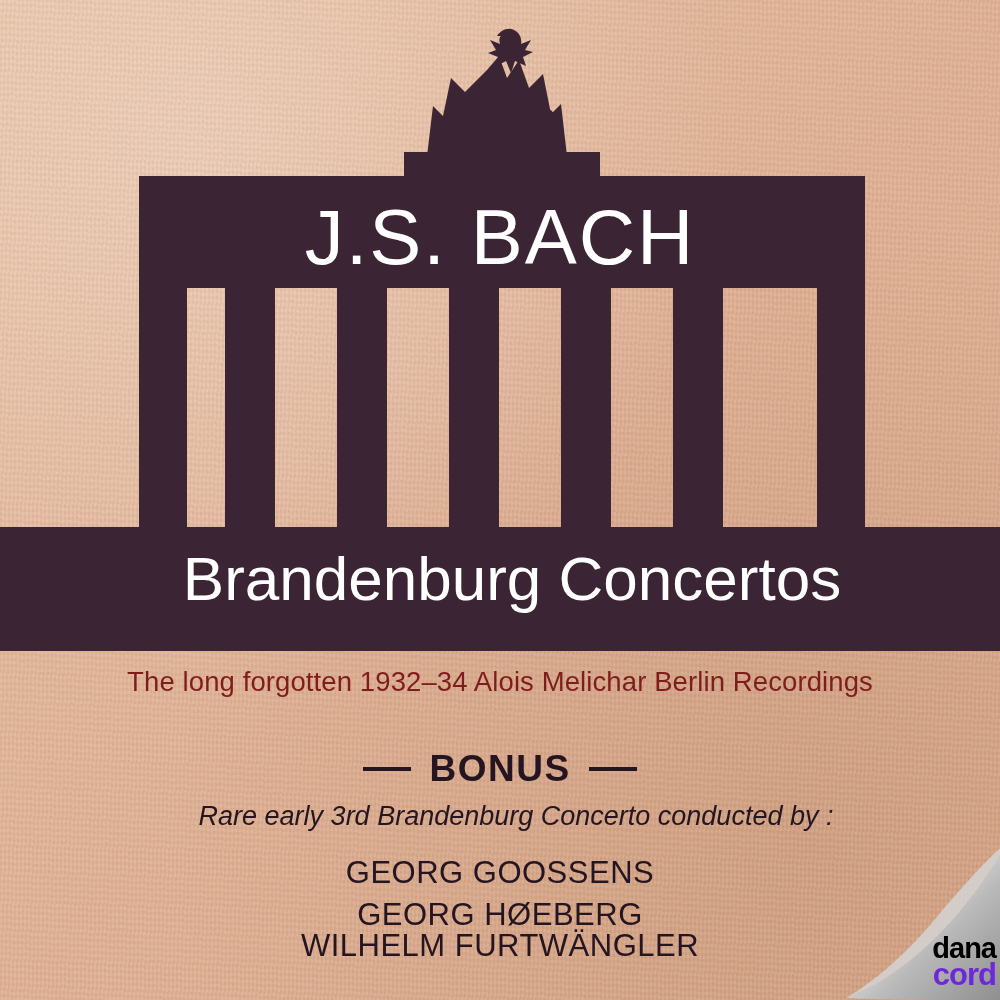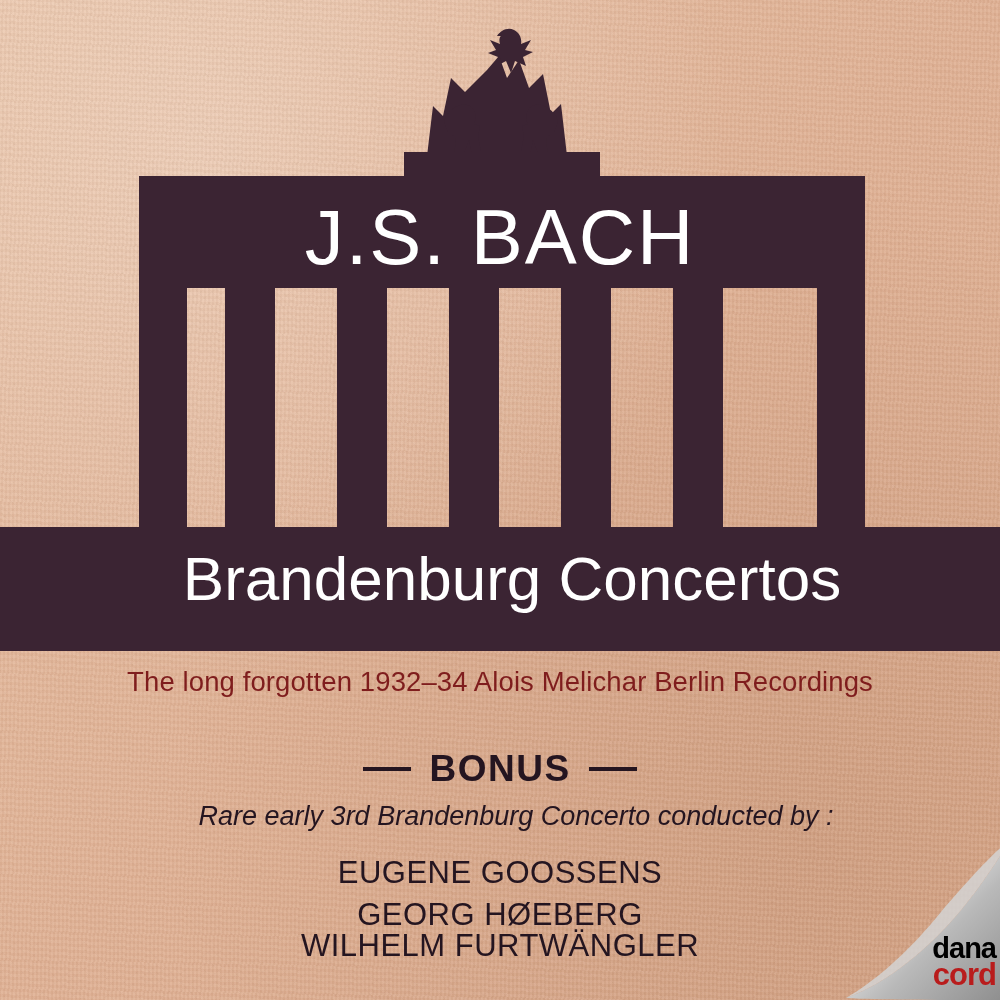--- a/index.html
+++ b/index.html
@@ -239,7 +239,7 @@
 
   <div class="bonus-desc">Rare early 3rd Brandenburg Concerto conducted by :</div>
 
-  <div class="conductor c0">EUGENE GOOSSENS</div>
+  <div class="conductor c0">GEORG GOOSSENS</div>
   <div class="conductor c2">WILHELM FURTWÄNGLER</div>
   <div class="conductor c1">GEORG HØEBERG</div>
 

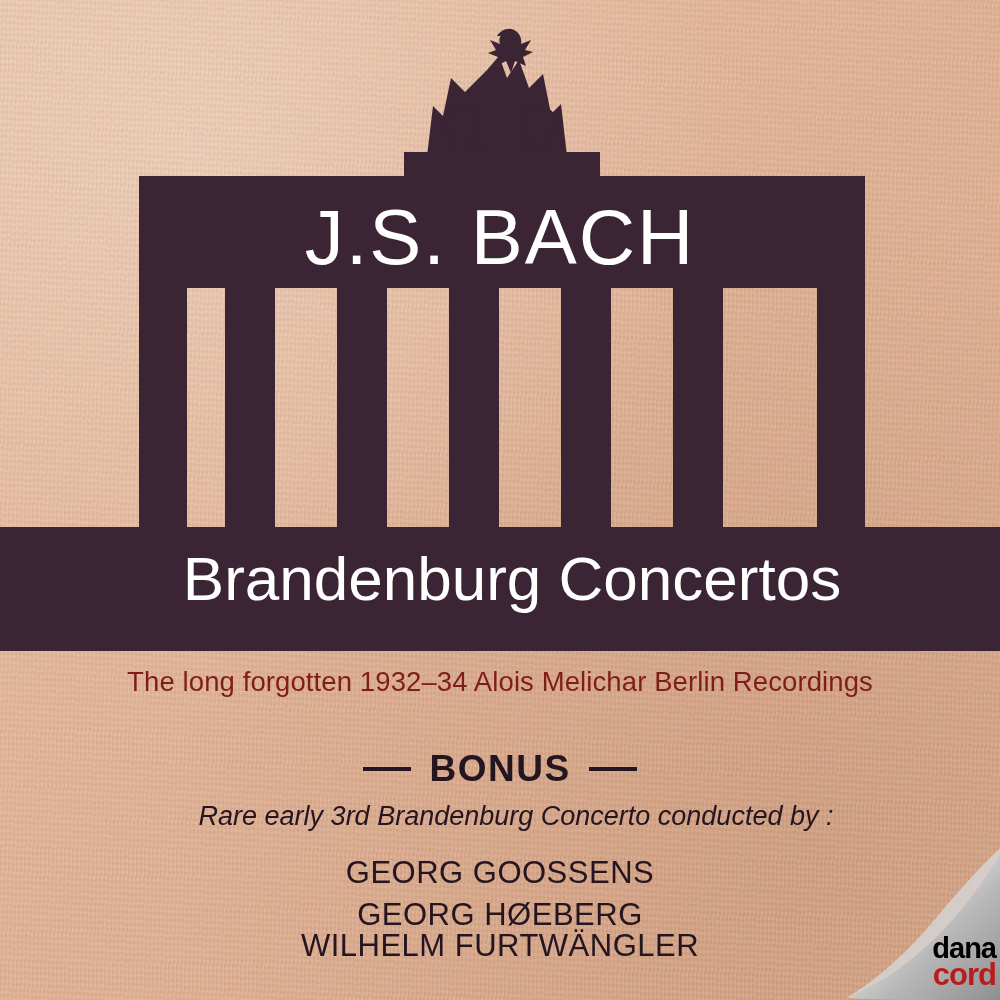--- a/index.html
+++ b/index.html
@@ -178,7 +178,7 @@
     font-weight: 700;
     letter-spacing: -1px;
     display: block;
-    color: #b91c1c;
+    color: #6d28d9;
   }
 </style>
 </head>

